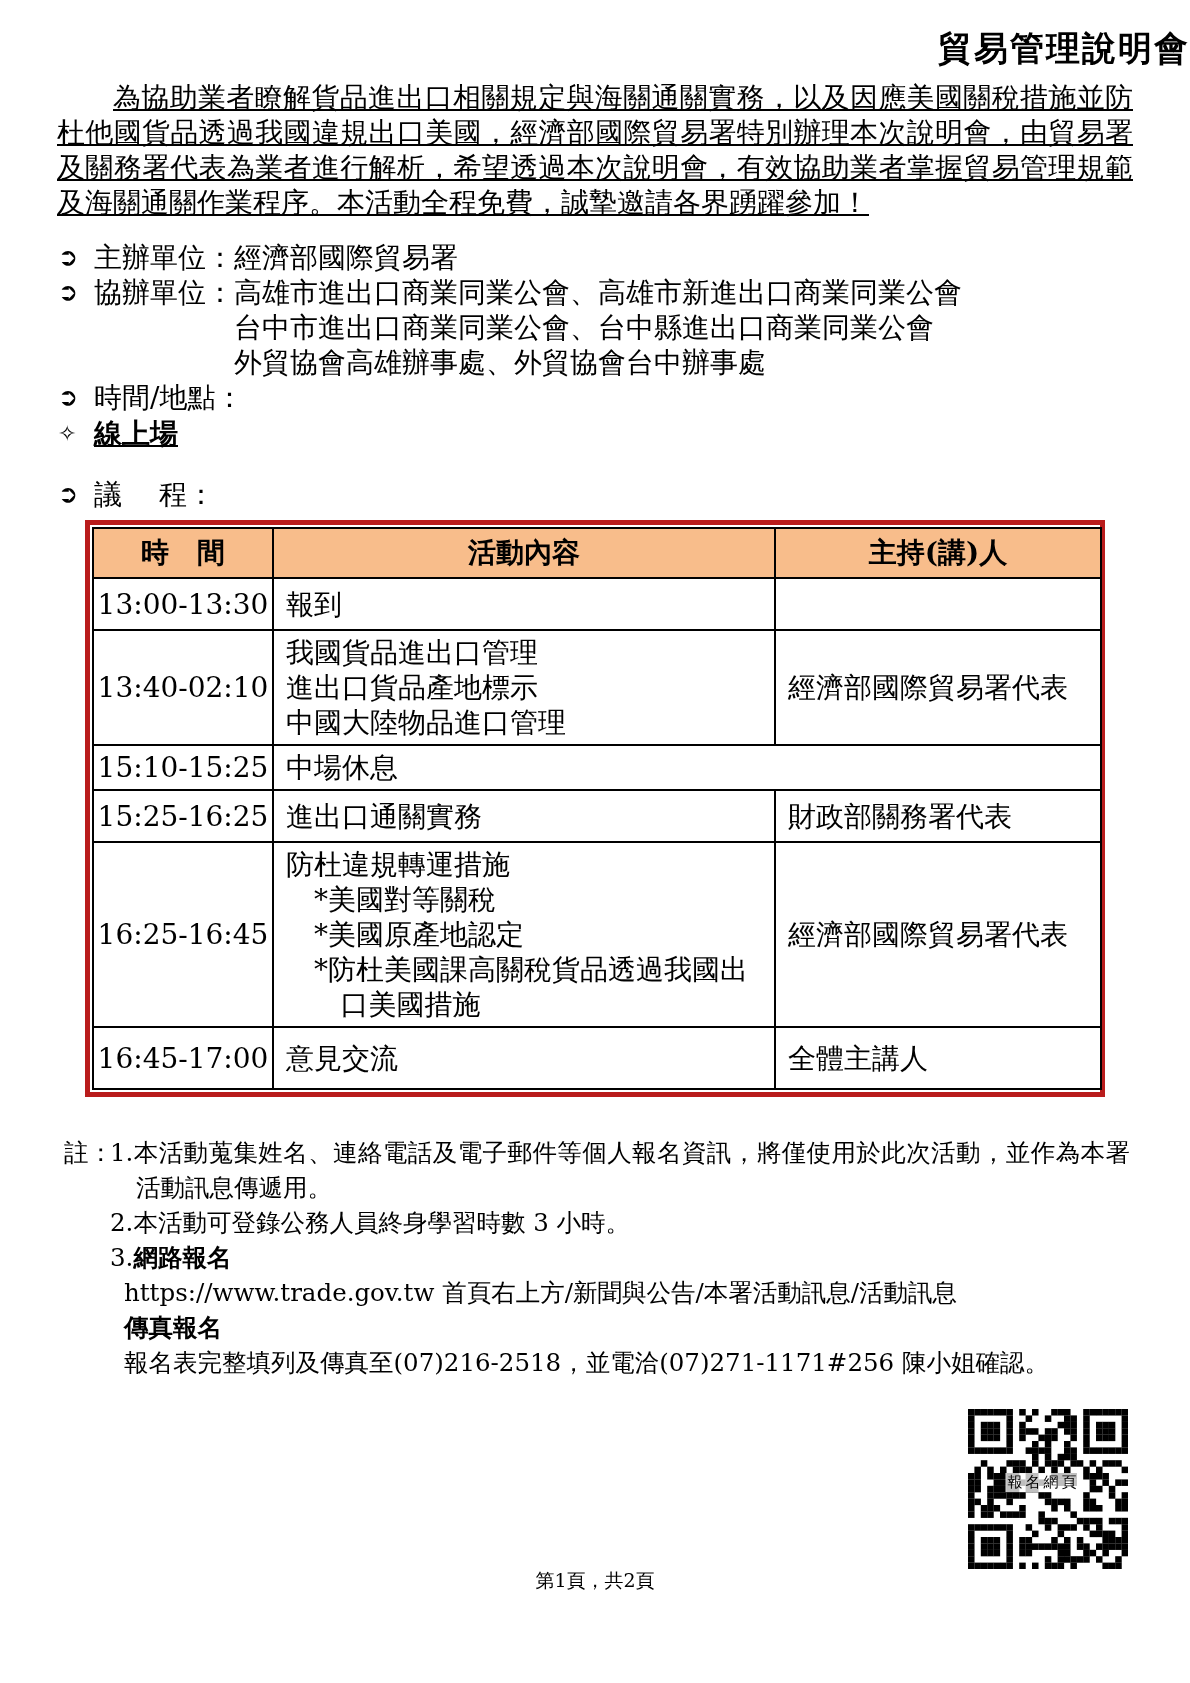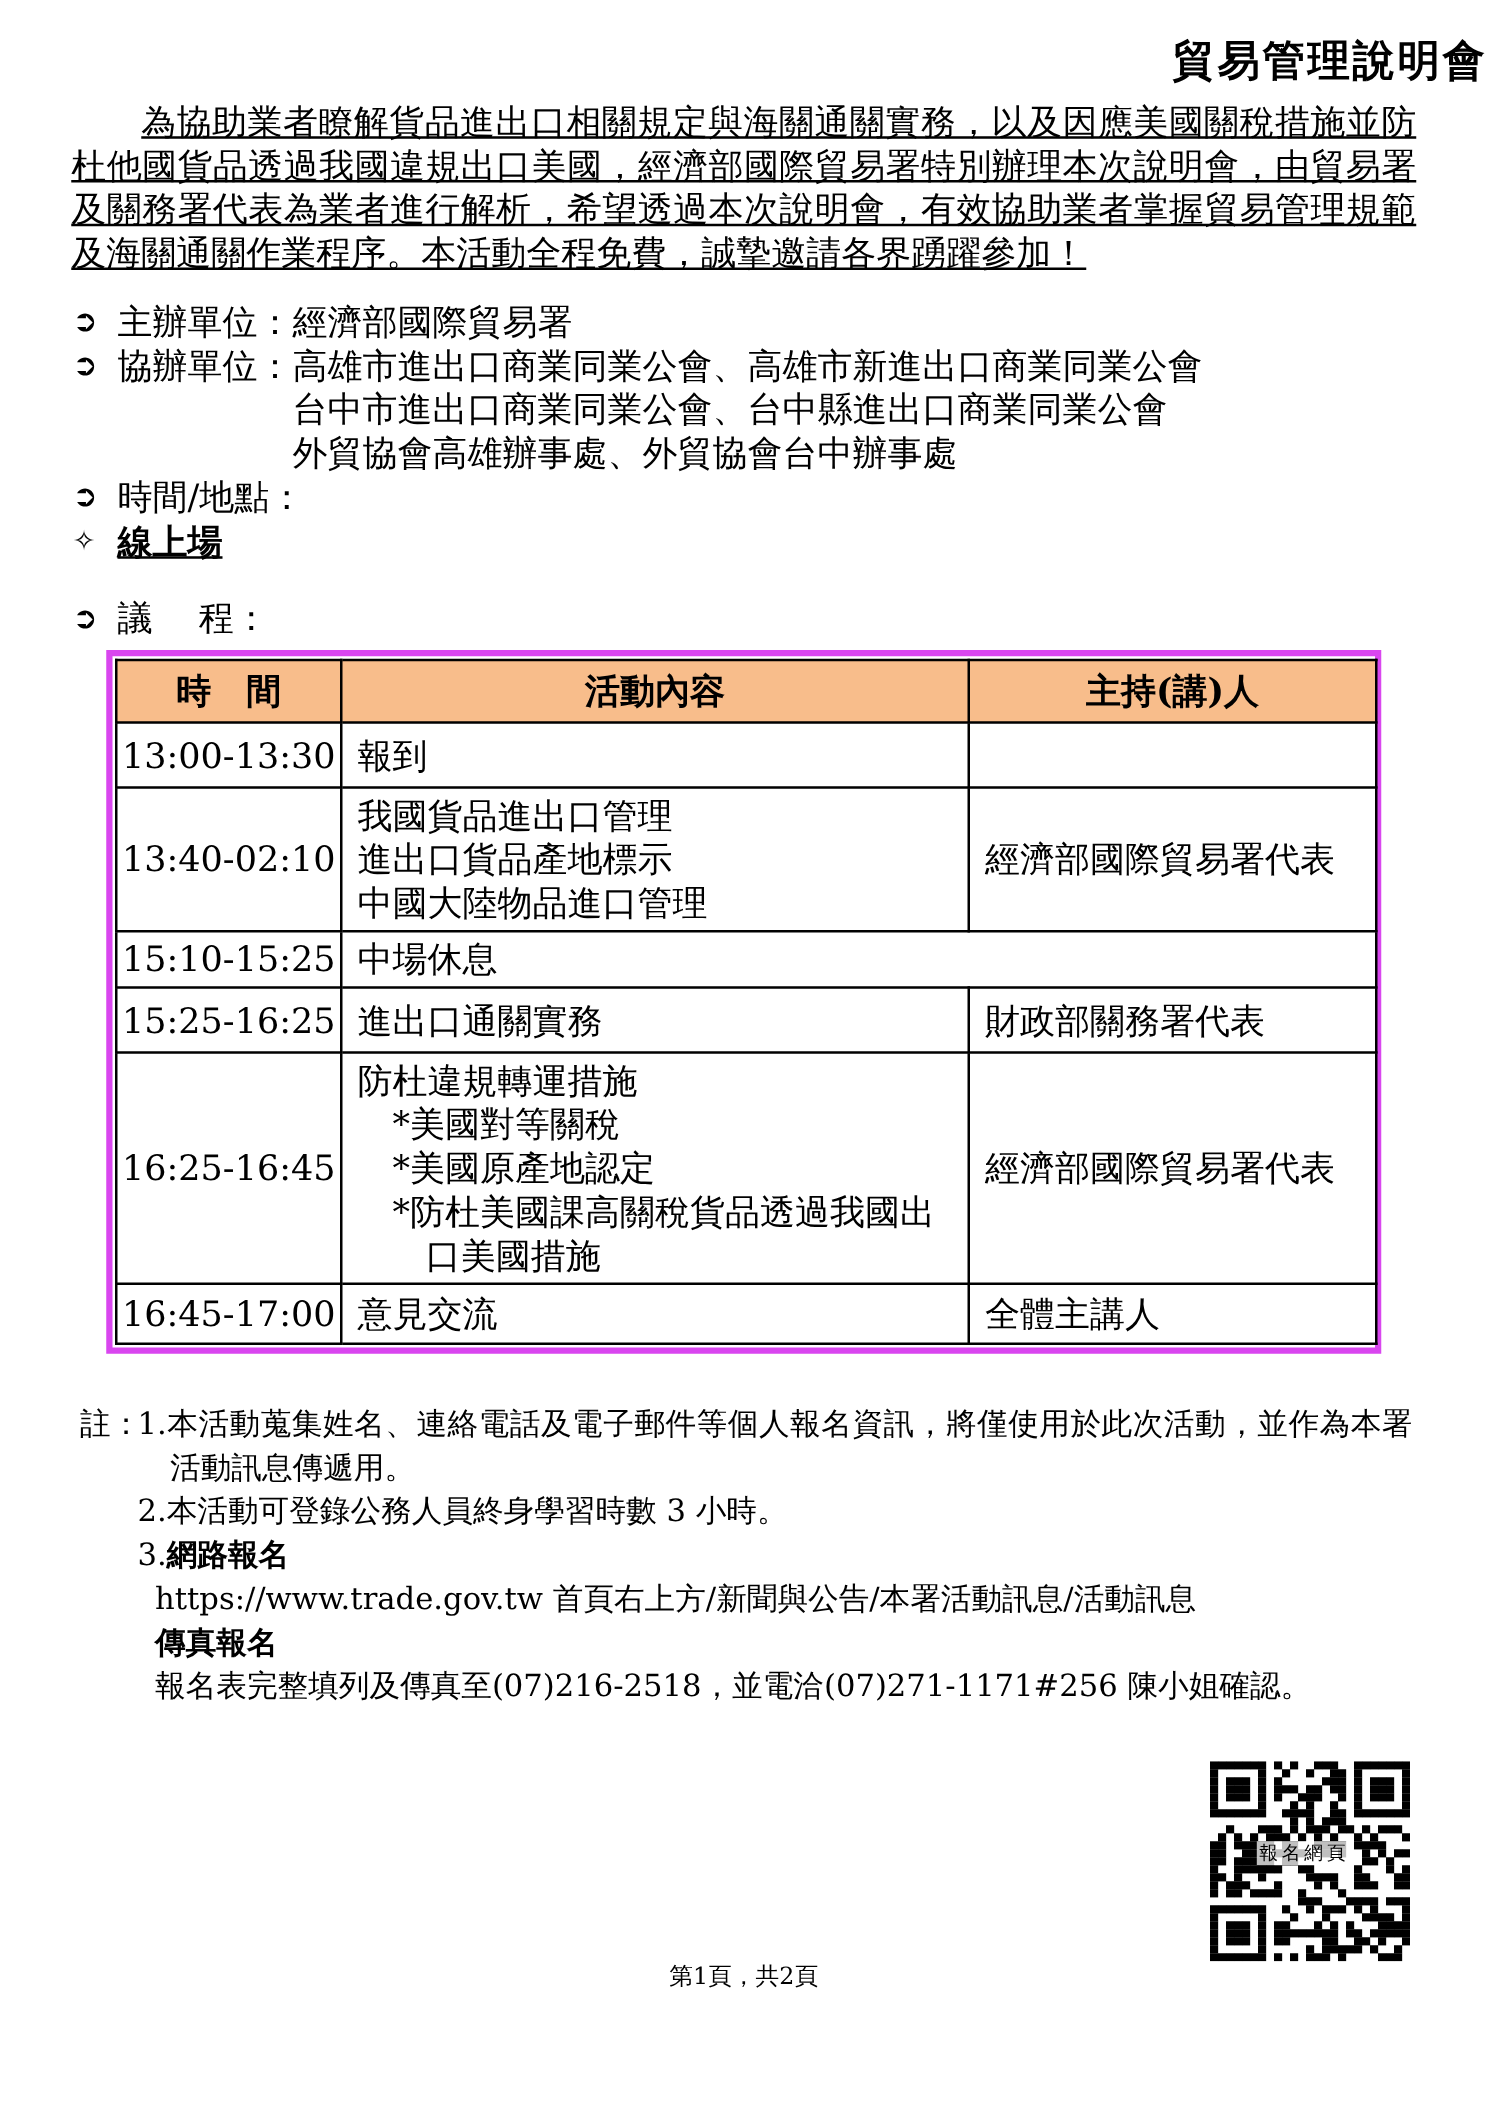--- a/index.html
+++ b/index.html
@@ -54,7 +54,7 @@
   
   .table-wrap {
     margin:8px 85px 0 85px;
-    border:5px solid #d946ef;
+    border:5px solid #b91c1c;
     padding:2px;
   }
   table.agenda {

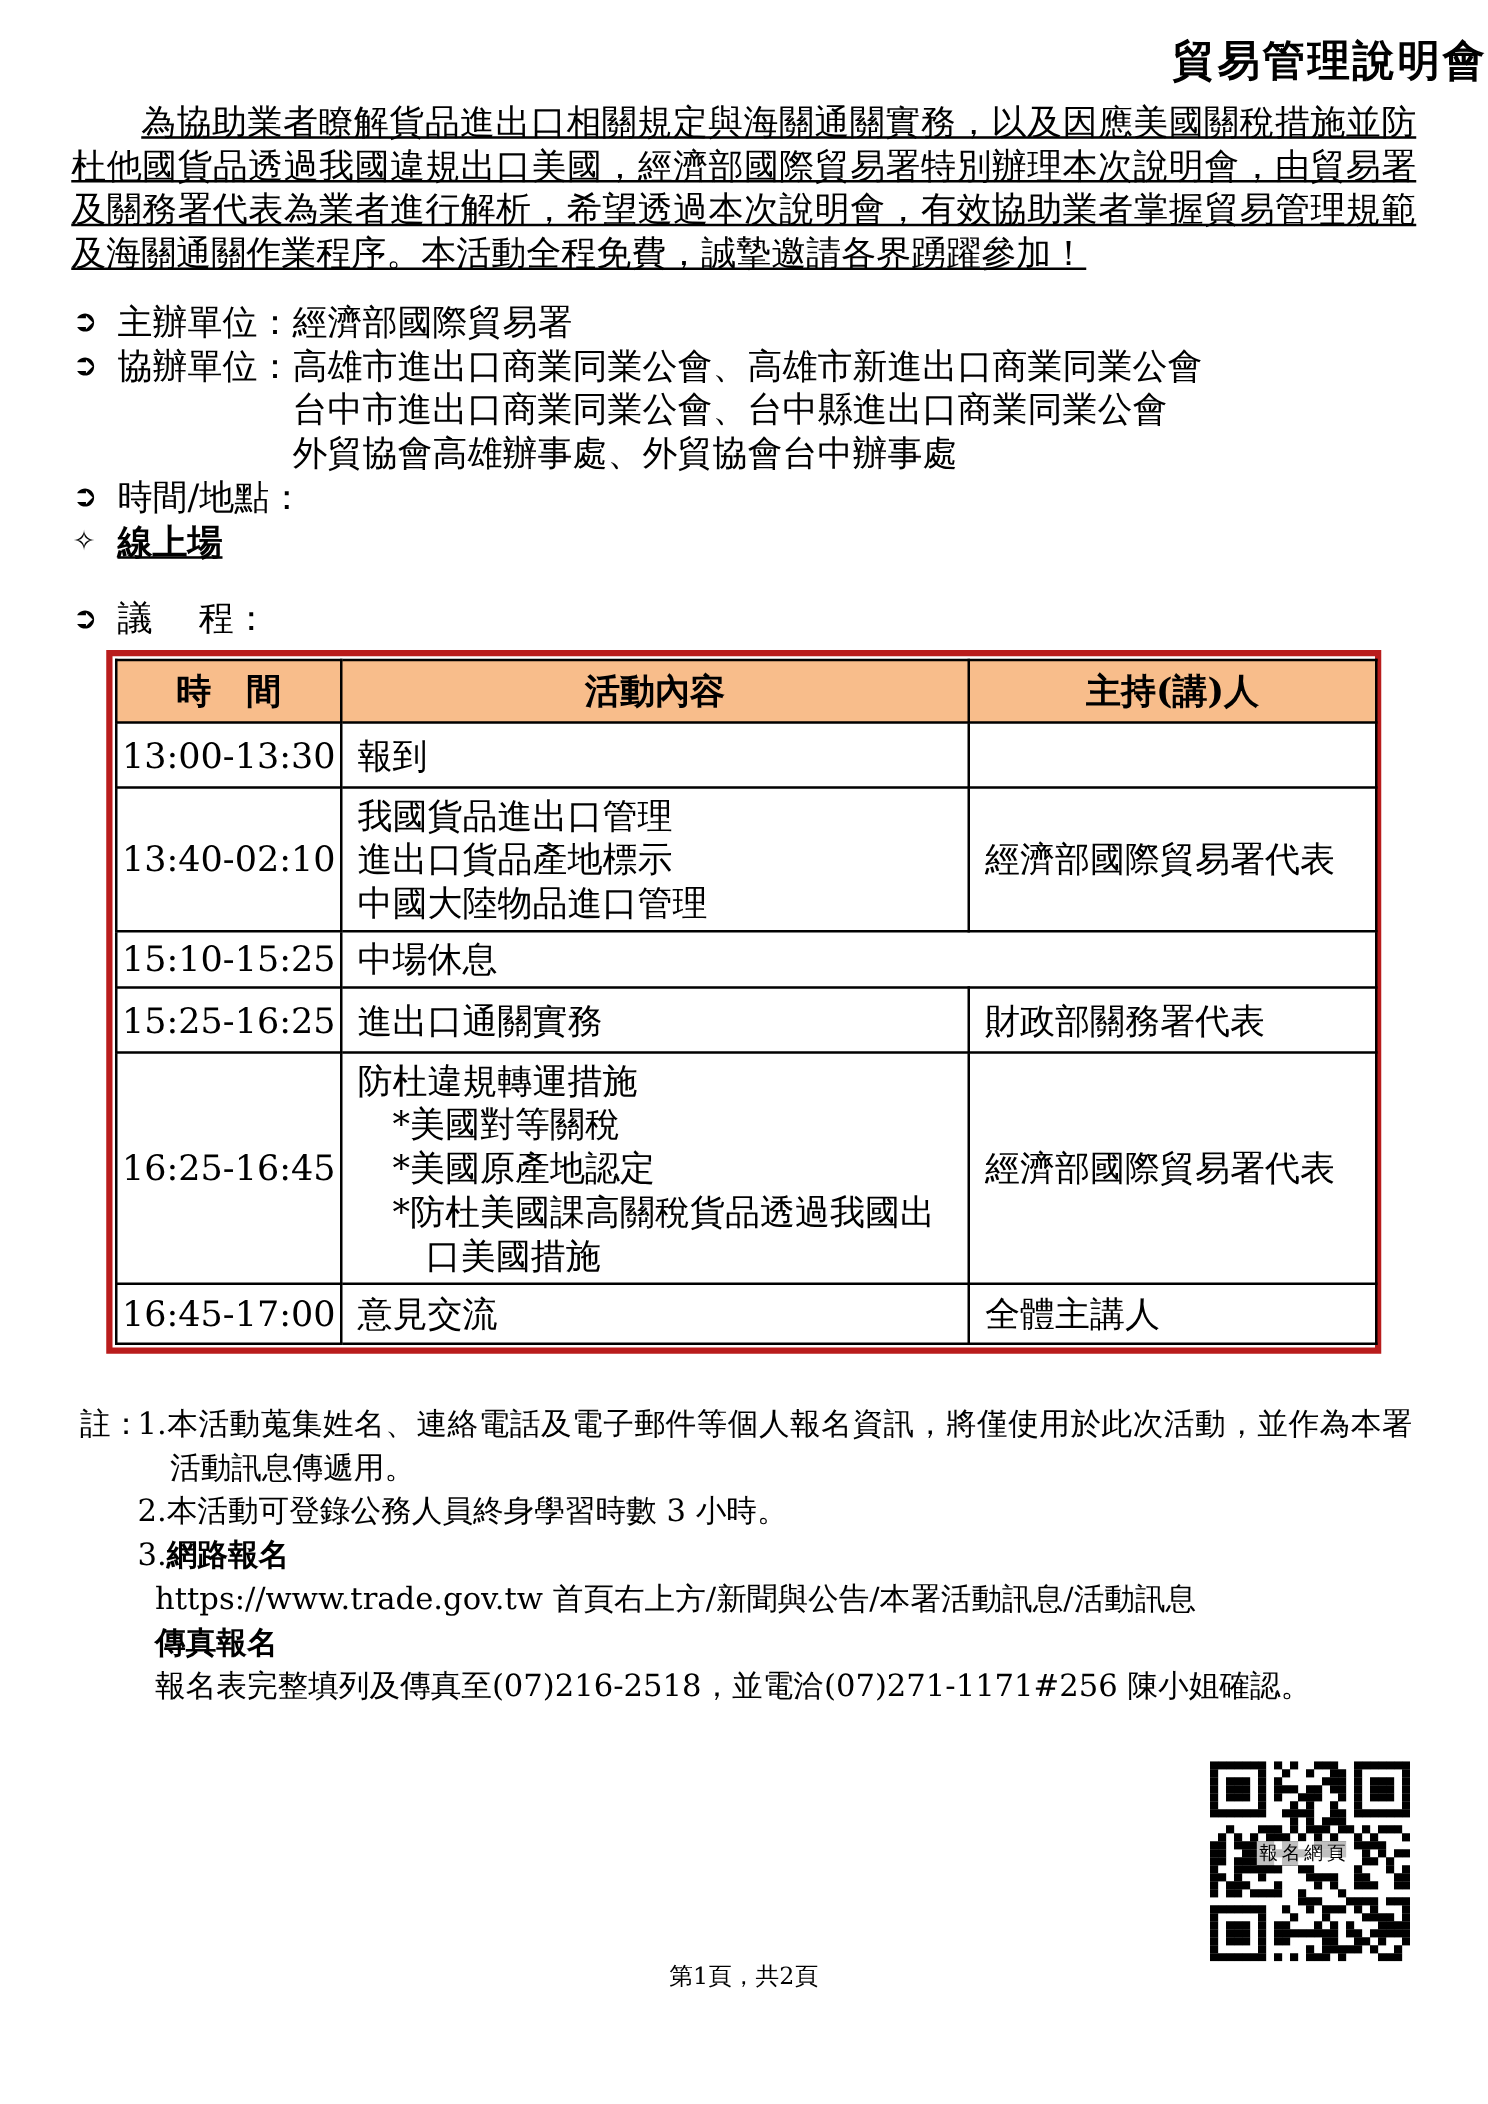--- a/index.html
+++ b/index.html
@@ -82,7 +82,7 @@
   .li-star { padding-left:1.95em; text-indent:-0.95em; }
   tr.r1 { height:52px; } tr.r2 { height:78px; } tr.r3 { height:106px; }
   tr.r4 { height:36px; } tr.r5 { height:52px; } tr.r6 { height:176px; }
-  tr.r7 { height:48px; }
+  tr.r7 { height:62px; }
 
   
   .notes {

